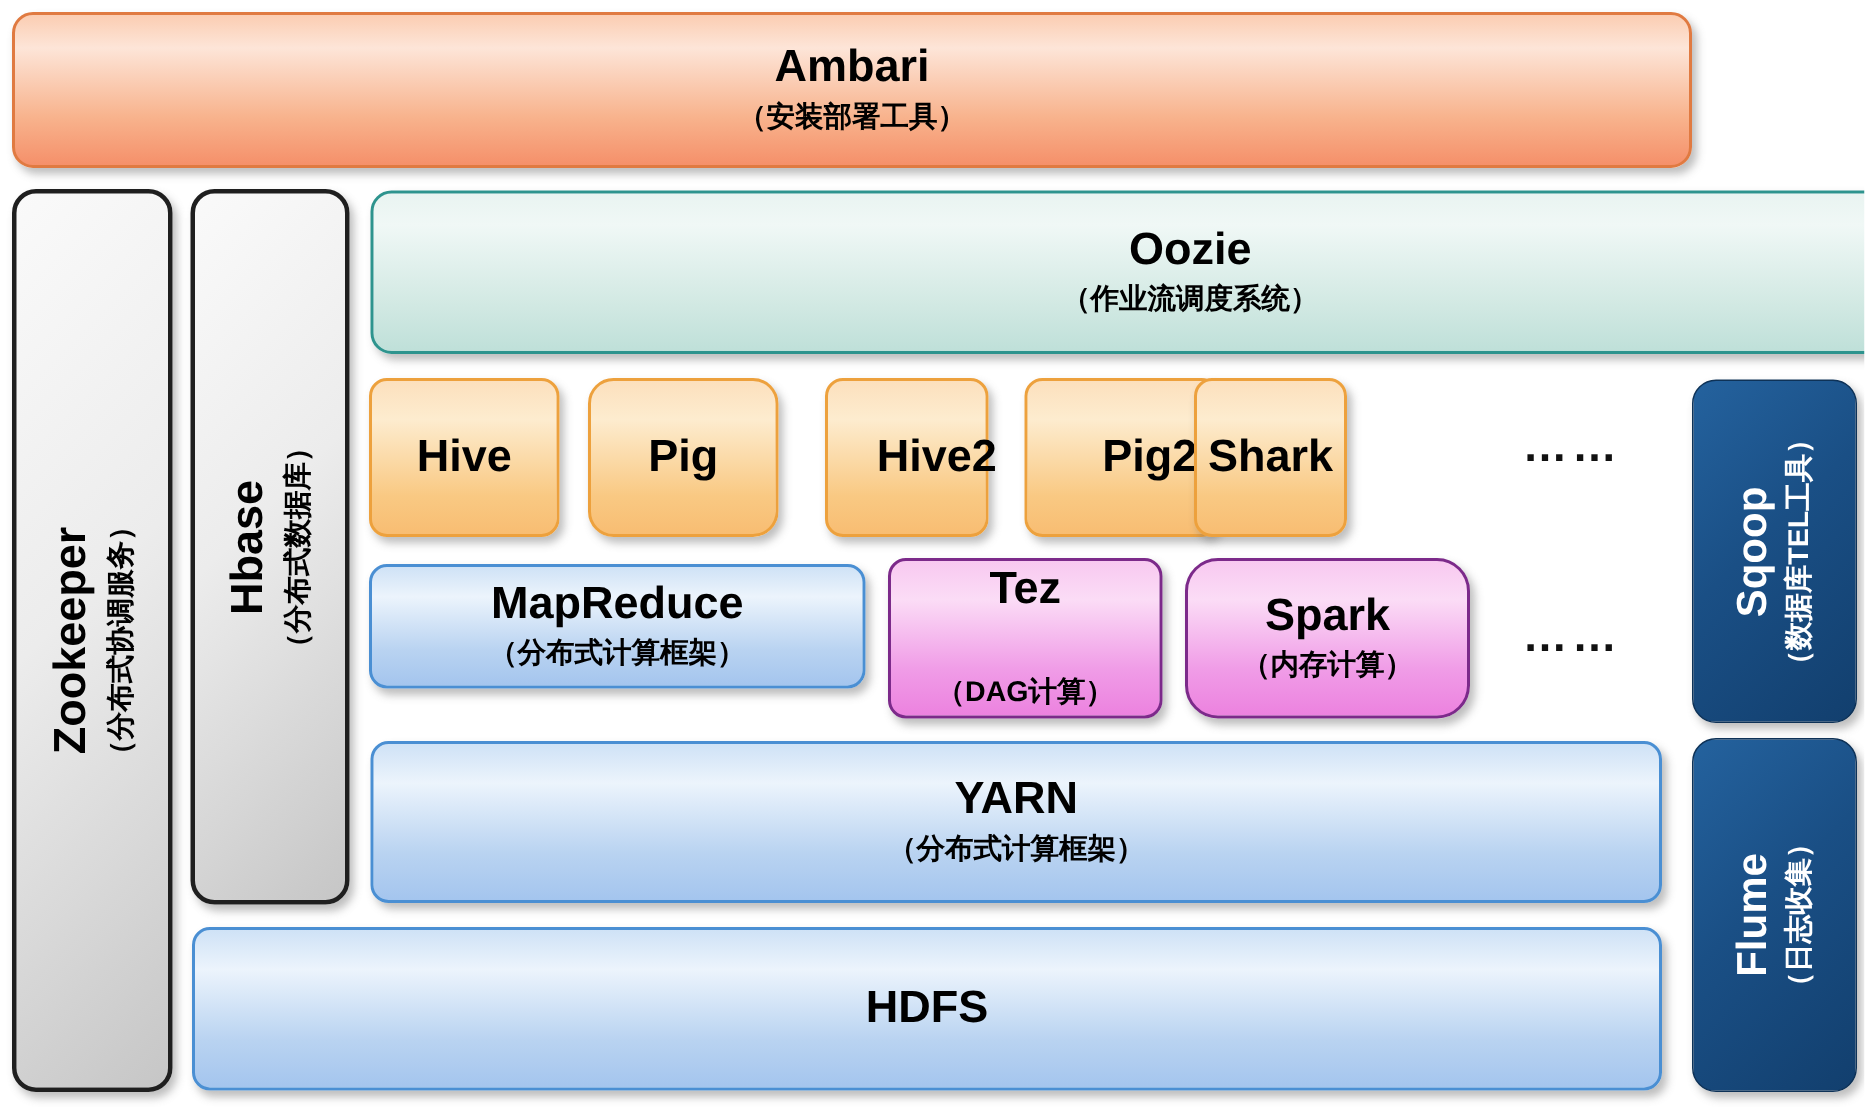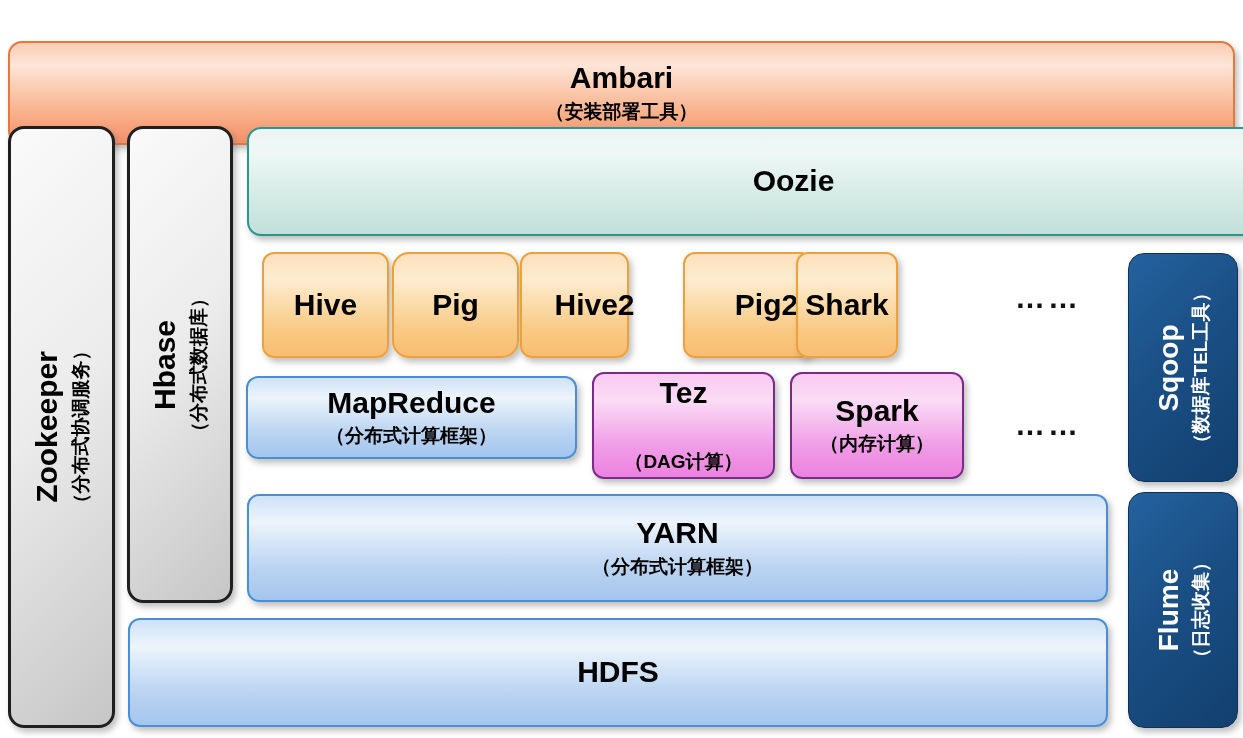--- a/index.html
+++ b/index.html
@@ -19,10 +19,9 @@
 
   
   .ambari{
-    left:8px;top:8px;width:1227px;height:104px;border-radius:14px;
+    left:8px;top:8px;width:1120px;height:104px;border-radius:14px;
     border:2px solid var(--ambari-border);
     background:linear-gradient(180deg,var(--ambari-top) 0%,#fde5d8 22%,#f8b38d 68%,var(--ambari-bottom) 100%);
-    margin-top:33px;
   }
 
   

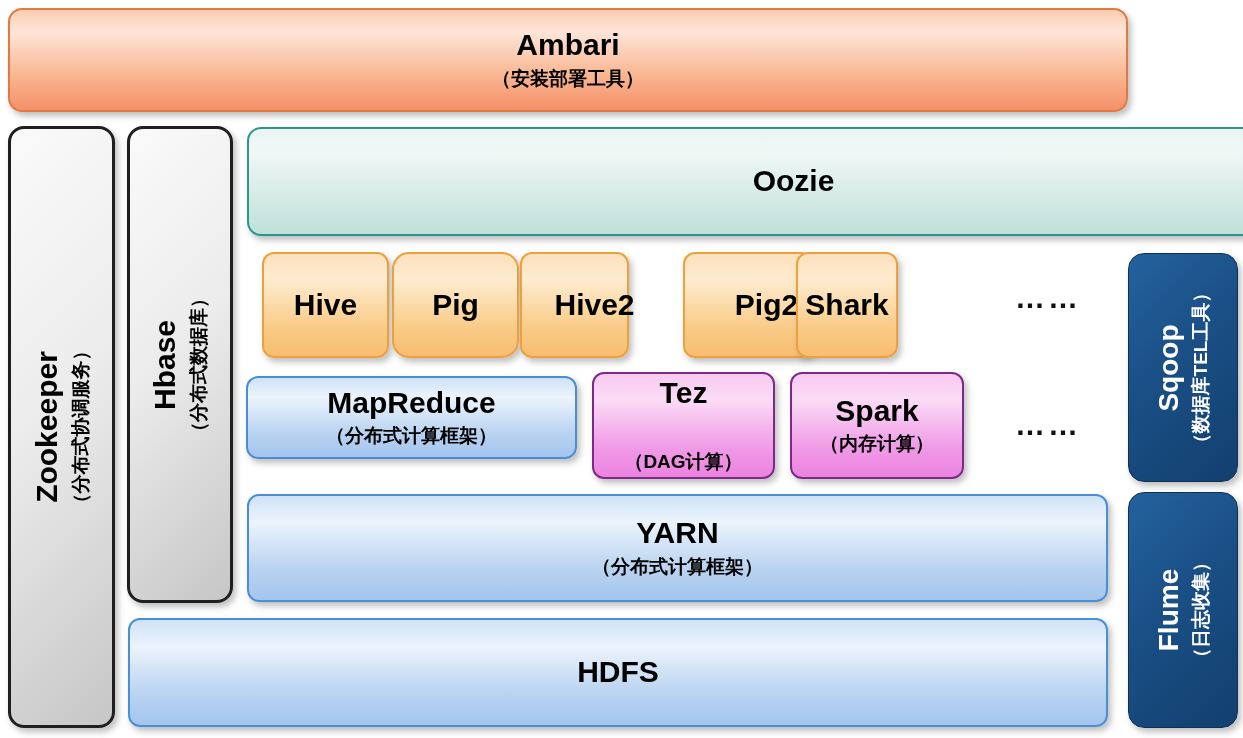--- a/index.html
+++ b/index.html
@@ -118,6 +118,7 @@
 
   <div class="box oozie">
     <div class="name">Oozie</div>
+    <div class="sub">（作业流调度系统）</div>
   </div>
 
   <div class="box orange hive">

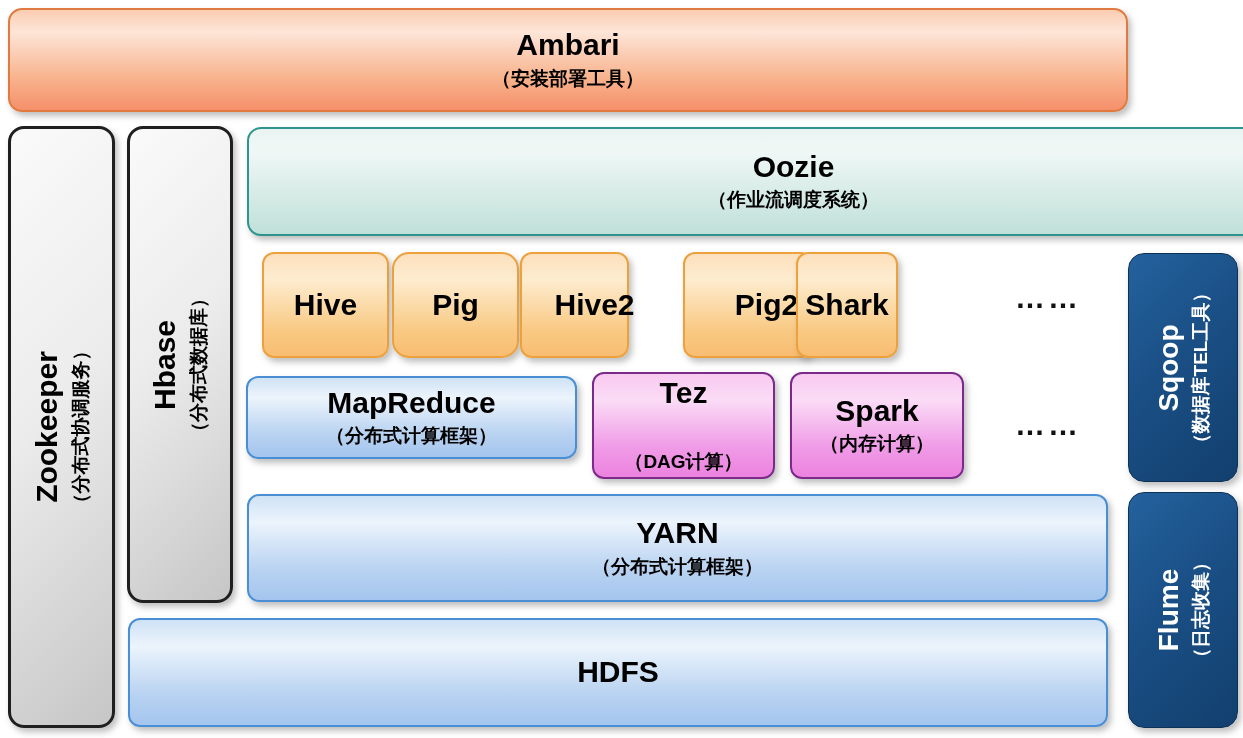--- a/index.html
+++ b/index.html
@@ -51,7 +51,7 @@
     border:2px solid var(--orange-border);
     background:linear-gradient(180deg,var(--orange-top) 0%,#fdeccf 25%,#f9c983 75%,var(--orange-bottom) 100%);
   }
-  .hive{left:246px;width:127px;margin-left:16px;}
+  .hive{left:246px;width:127px;}
   .pig{left:392px;width:127px;border-radius:17px;}
   .hive2{left:520px;width:109px;padding-left:40px;}
   .pig2{left:683px;width:130px;padding-left:37px;}

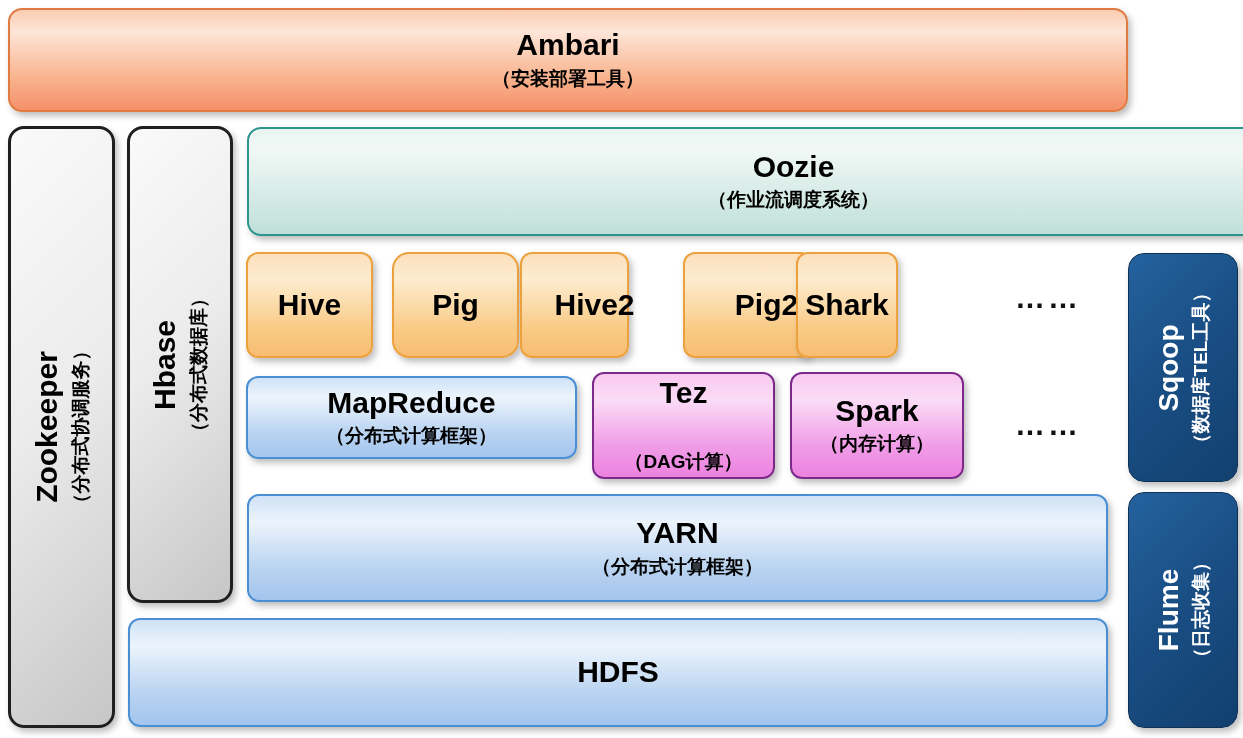--- a/index.html
+++ b/index.html
@@ -53,7 +53,7 @@
   }
   .hive{left:246px;width:127px;}
   .pig{left:392px;width:127px;border-radius:17px;}
-  .hive2{left:520px;width:109px;padding-left:40px;}
+  .hive2{left:550px;width:109px;padding-left:40px;}
   .pig2{left:683px;width:130px;padding-left:37px;}
   .shark{left:796px;width:102px;}
 

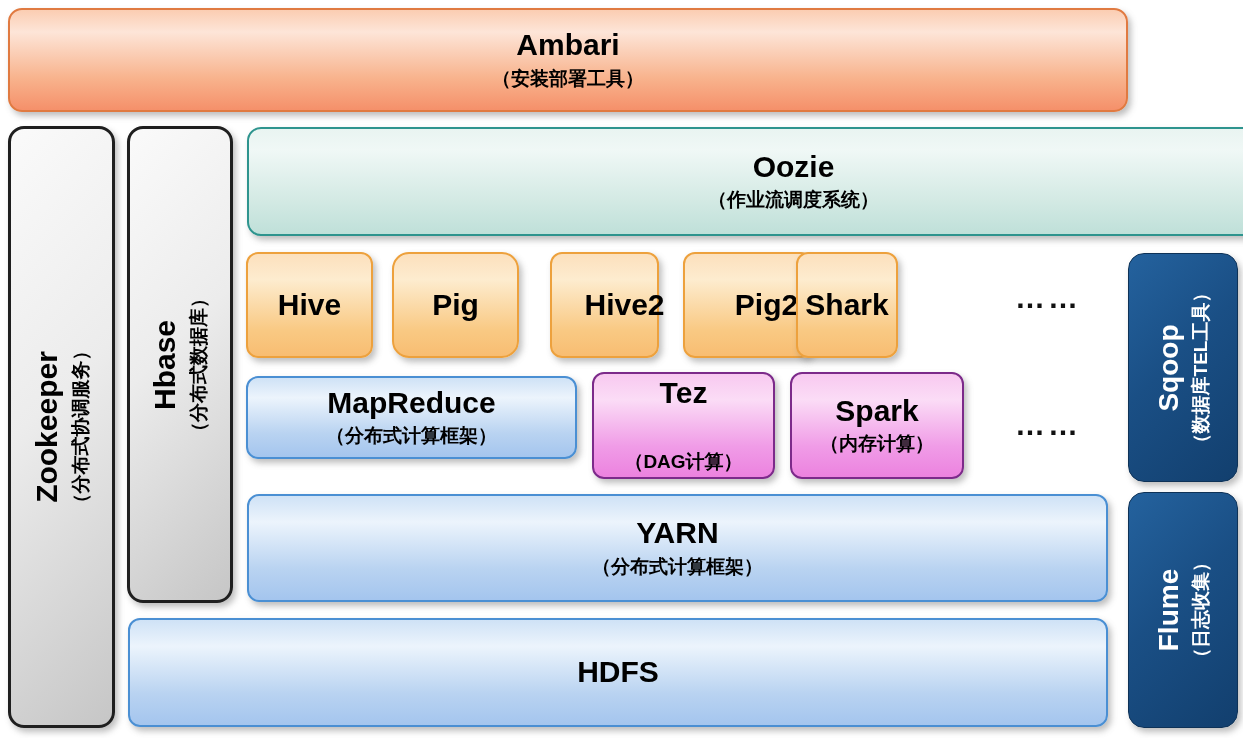--- a/index.html
+++ b/index.html
@@ -72,7 +72,7 @@
     background:linear-gradient(180deg,var(--pink-top) 0%,#fbdcf6 25%,#f09ce7 70%,var(--pink-bottom) 100%);
   }
   .tez{left:592px;top:372px;width:183px;height:107px;gap:36px;}
-  .spark{left:790px;top:372px;width:174px;height:107px;}
+  .spark{left:790px;top:372px;width:190px;height:107px;border-radius:22px;}
 
   
   .navy{

